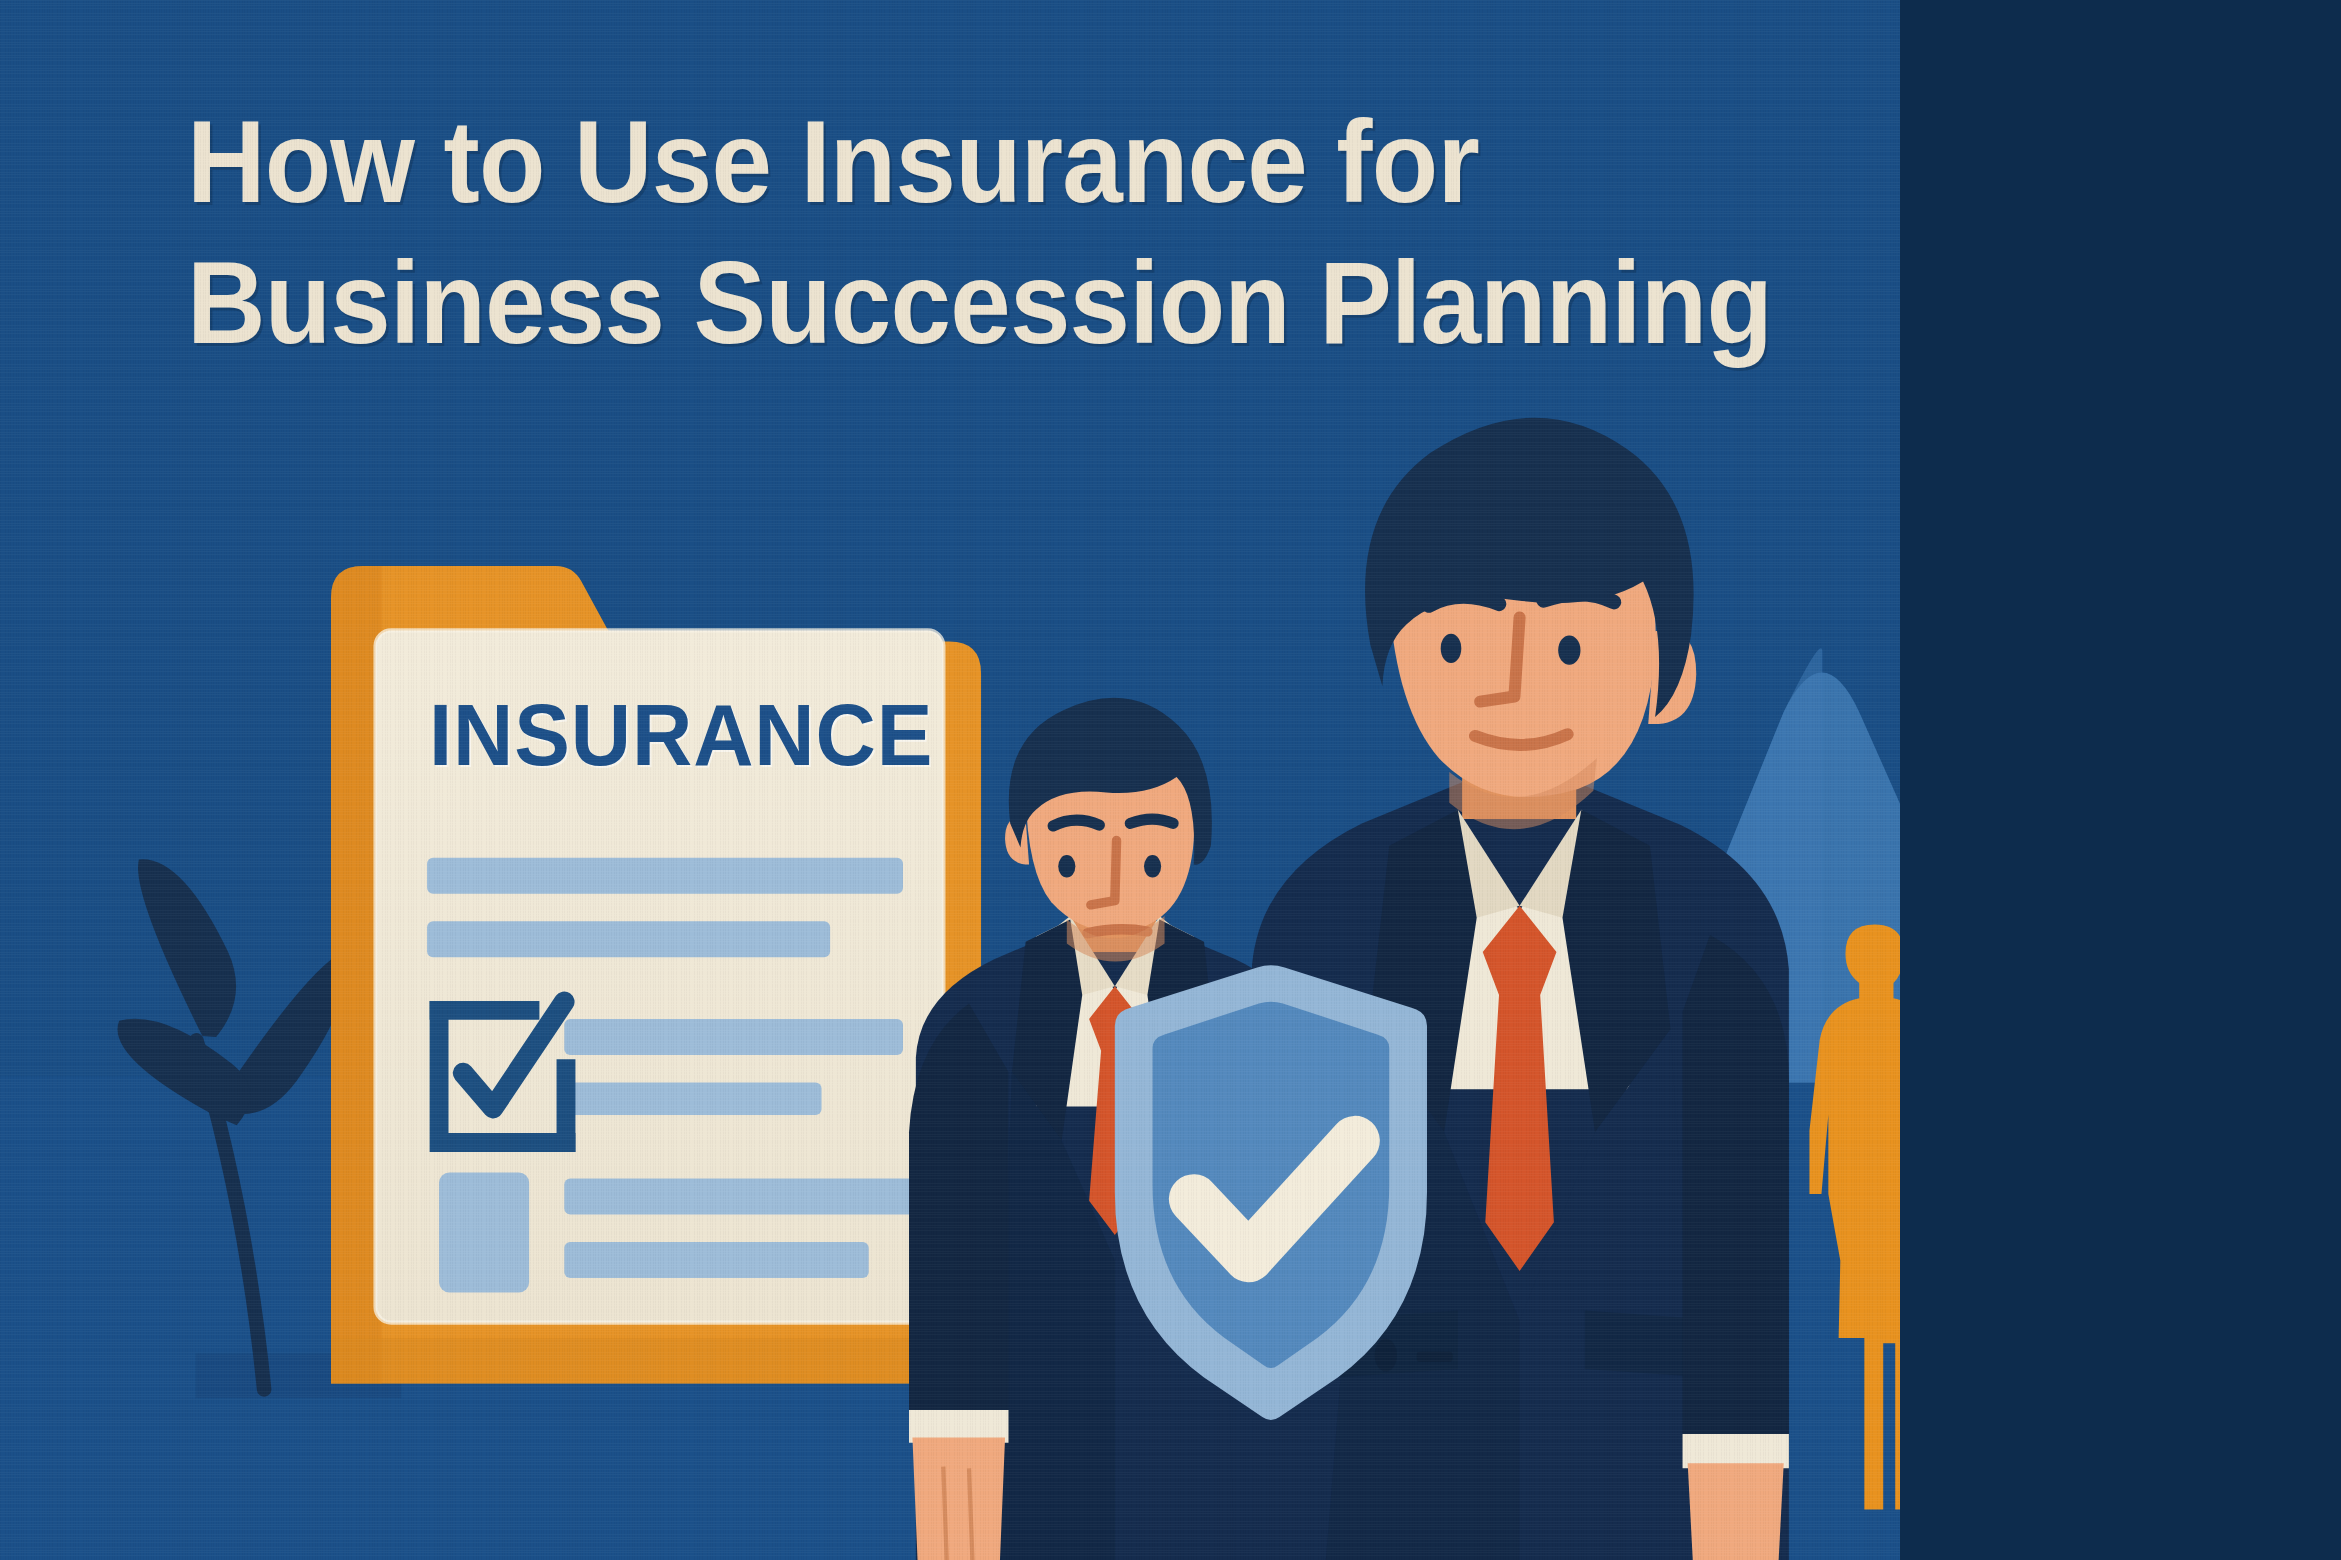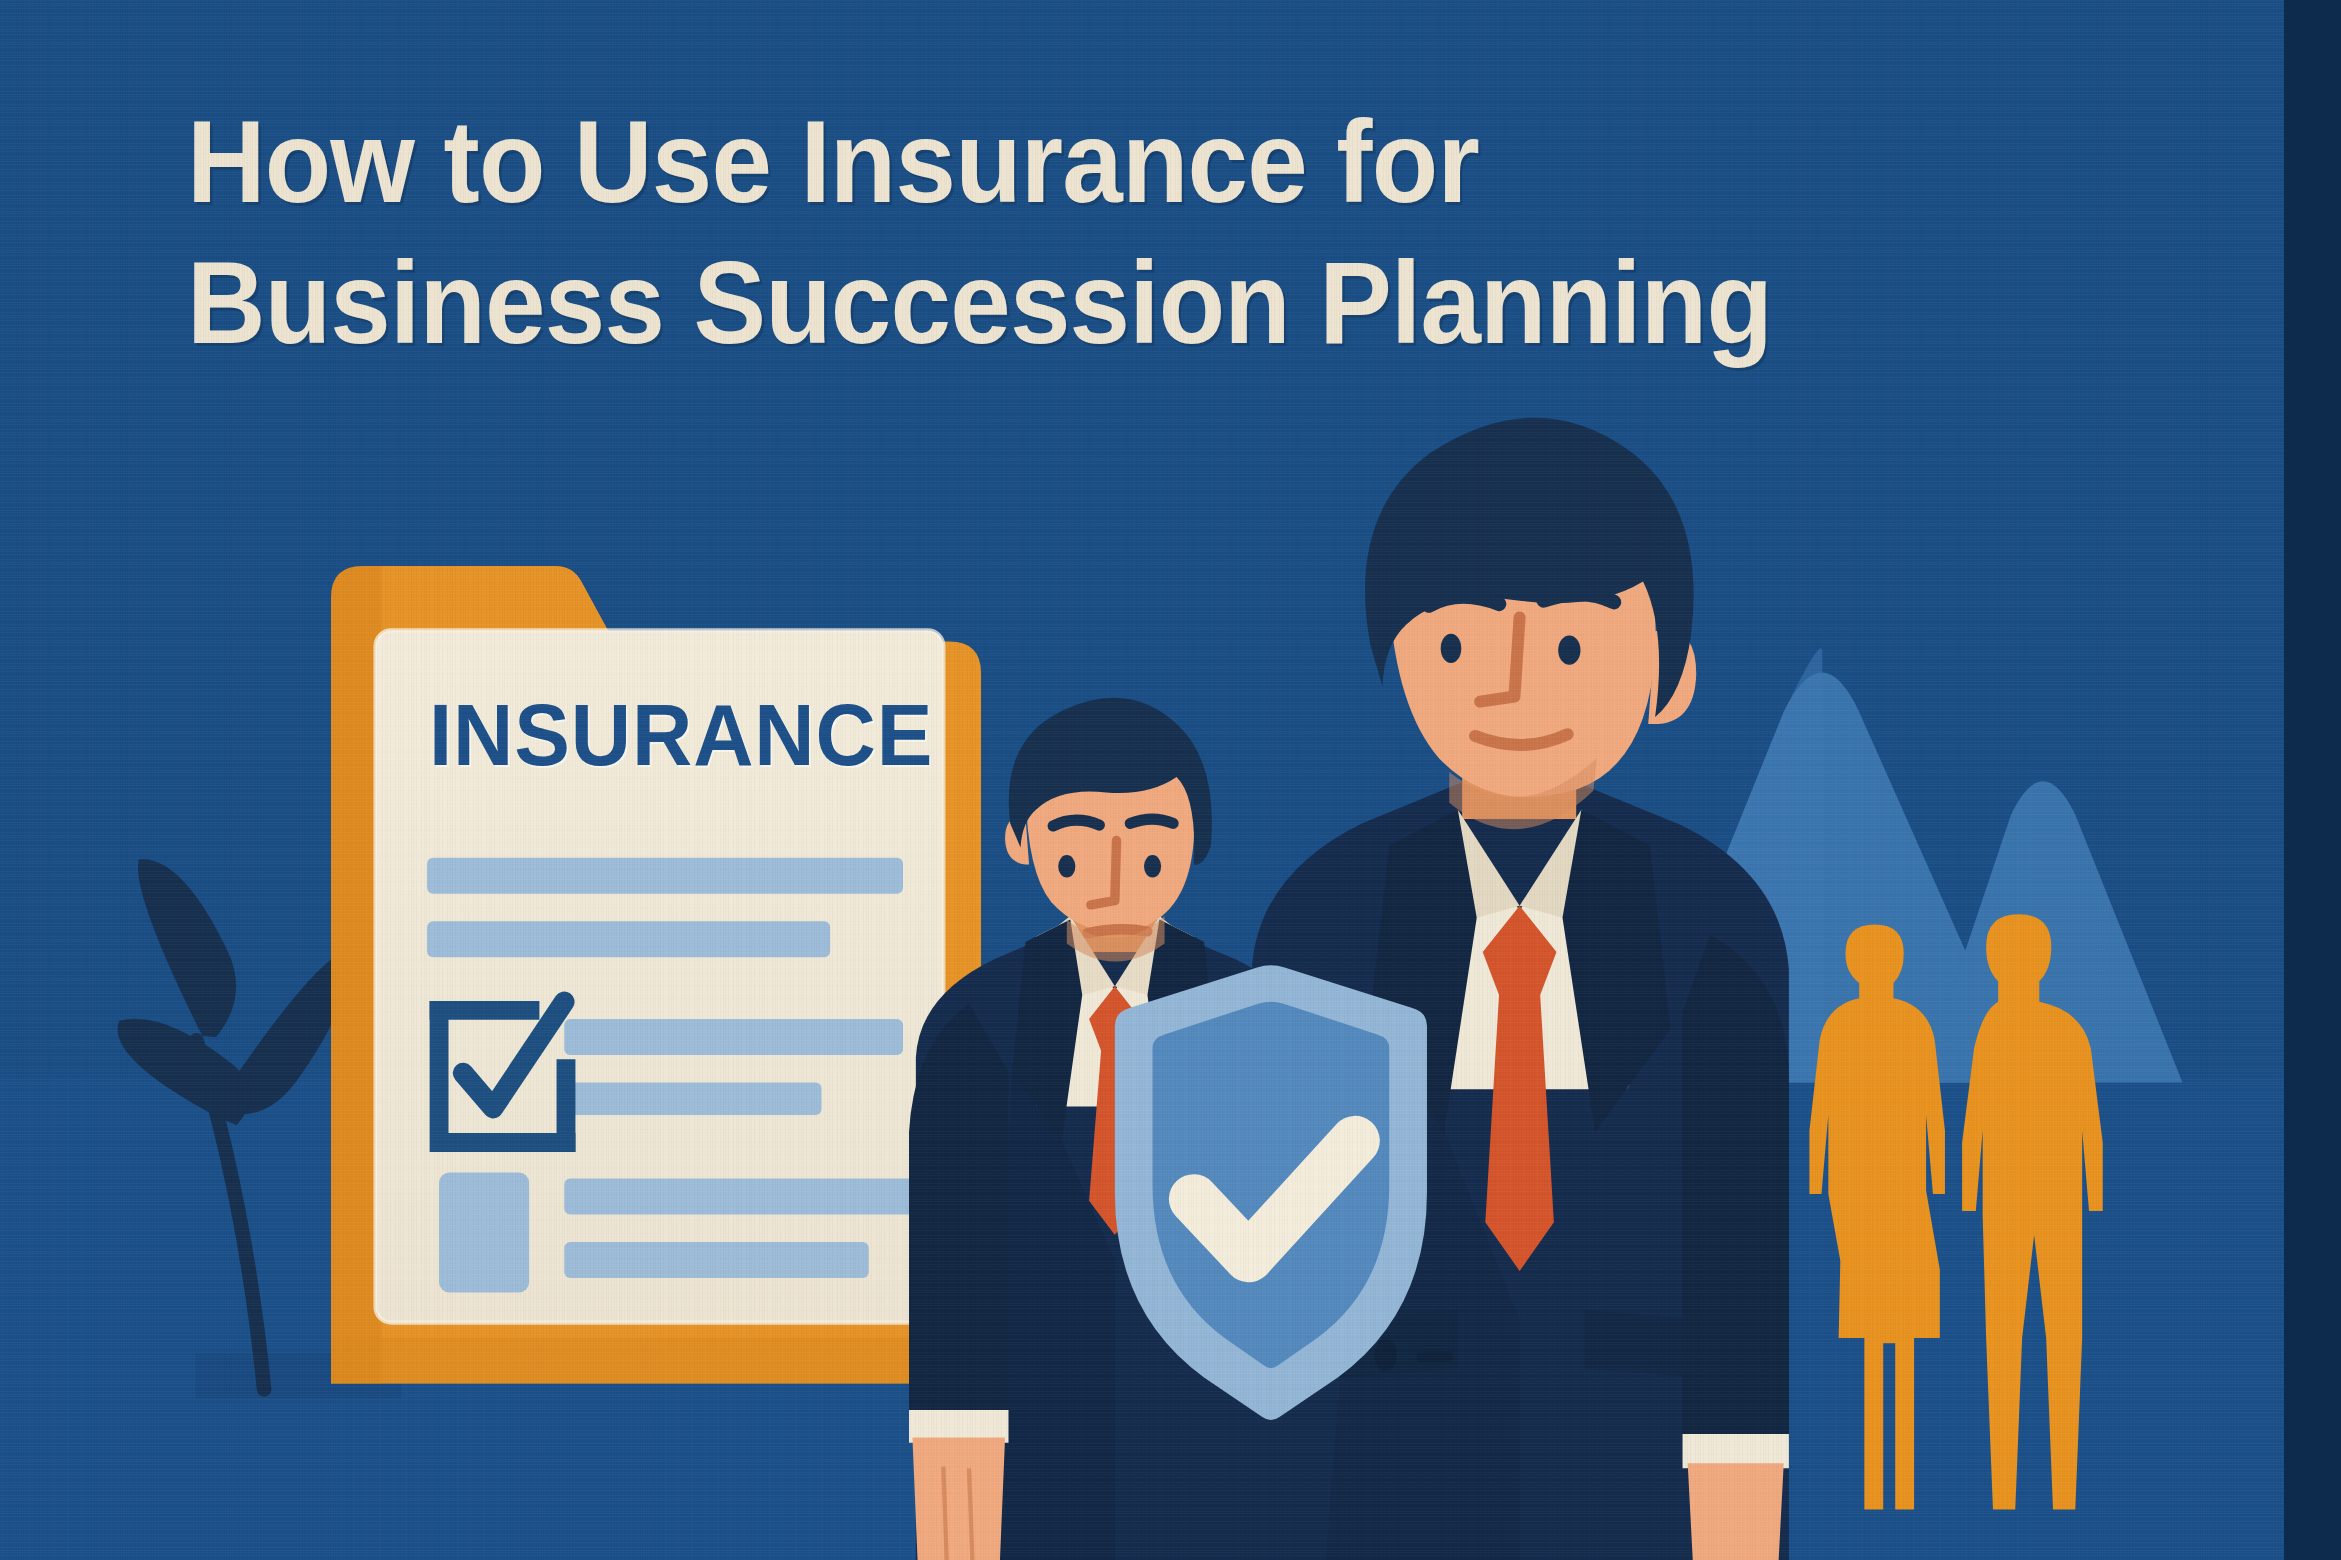--- a/index.html
+++ b/index.html
@@ -10,7 +10,7 @@
   }
   #stage {
     position: relative;
-    width: 2284px;
+    width: 1900px;
     height: 1561px;
     overflow: hidden;
     background: #1a4e85;

